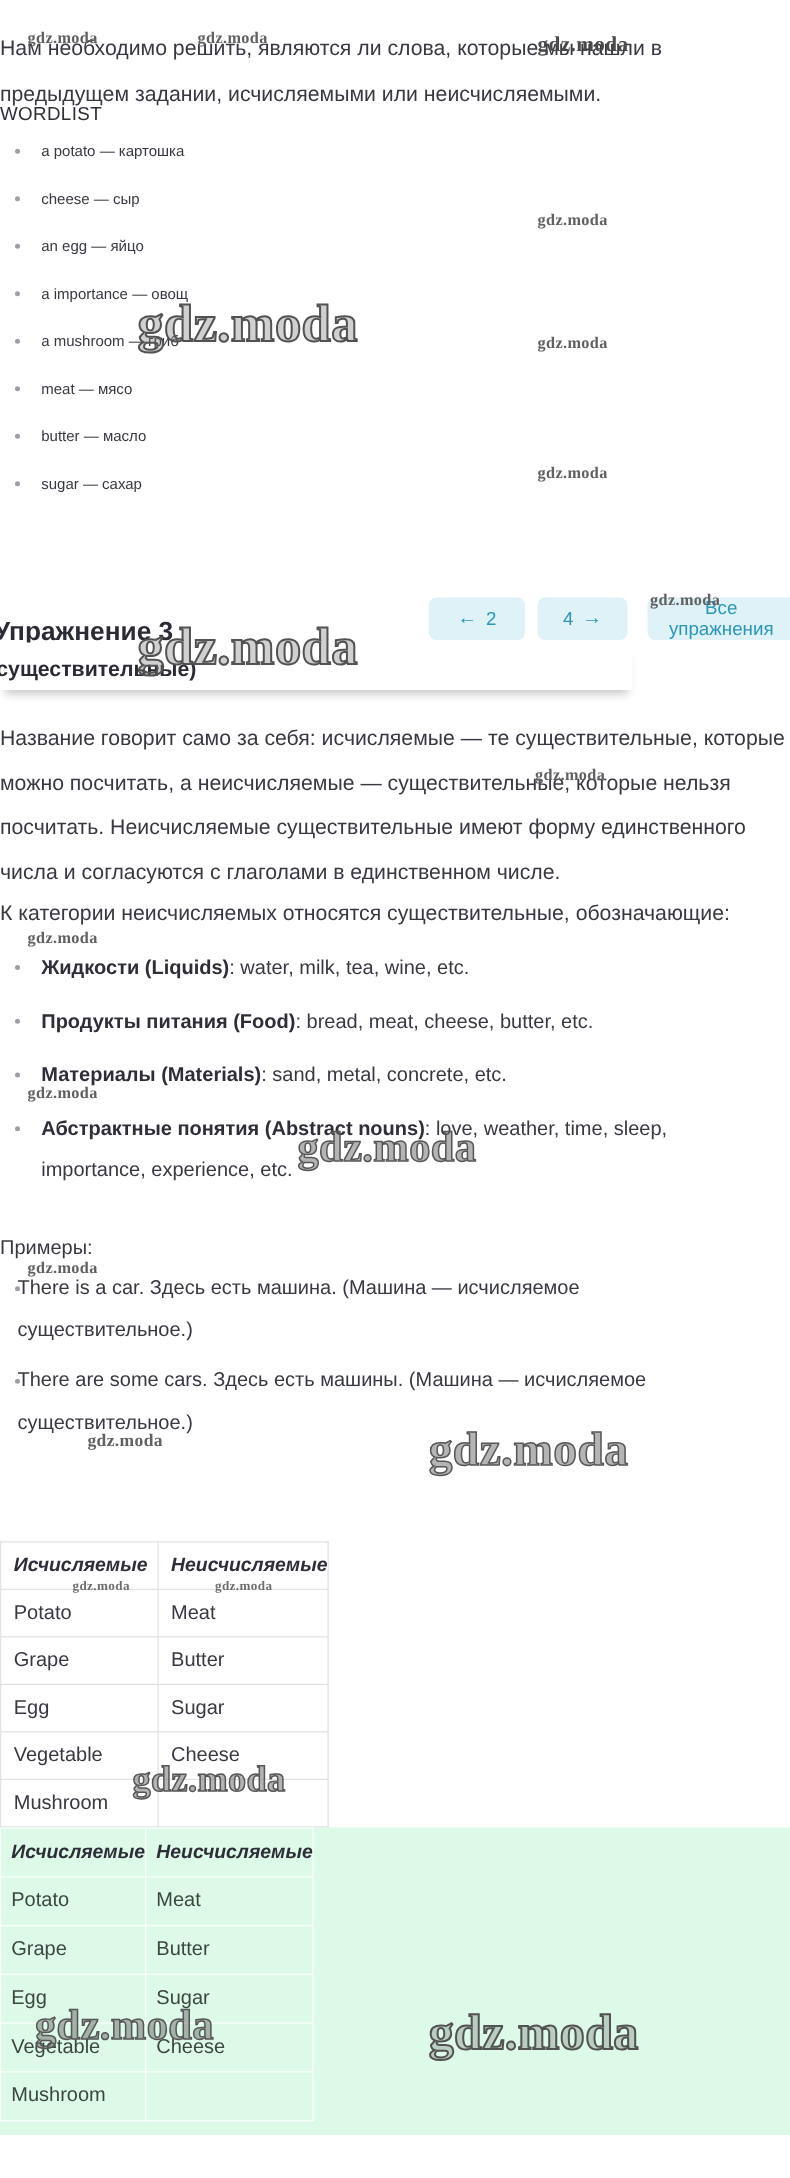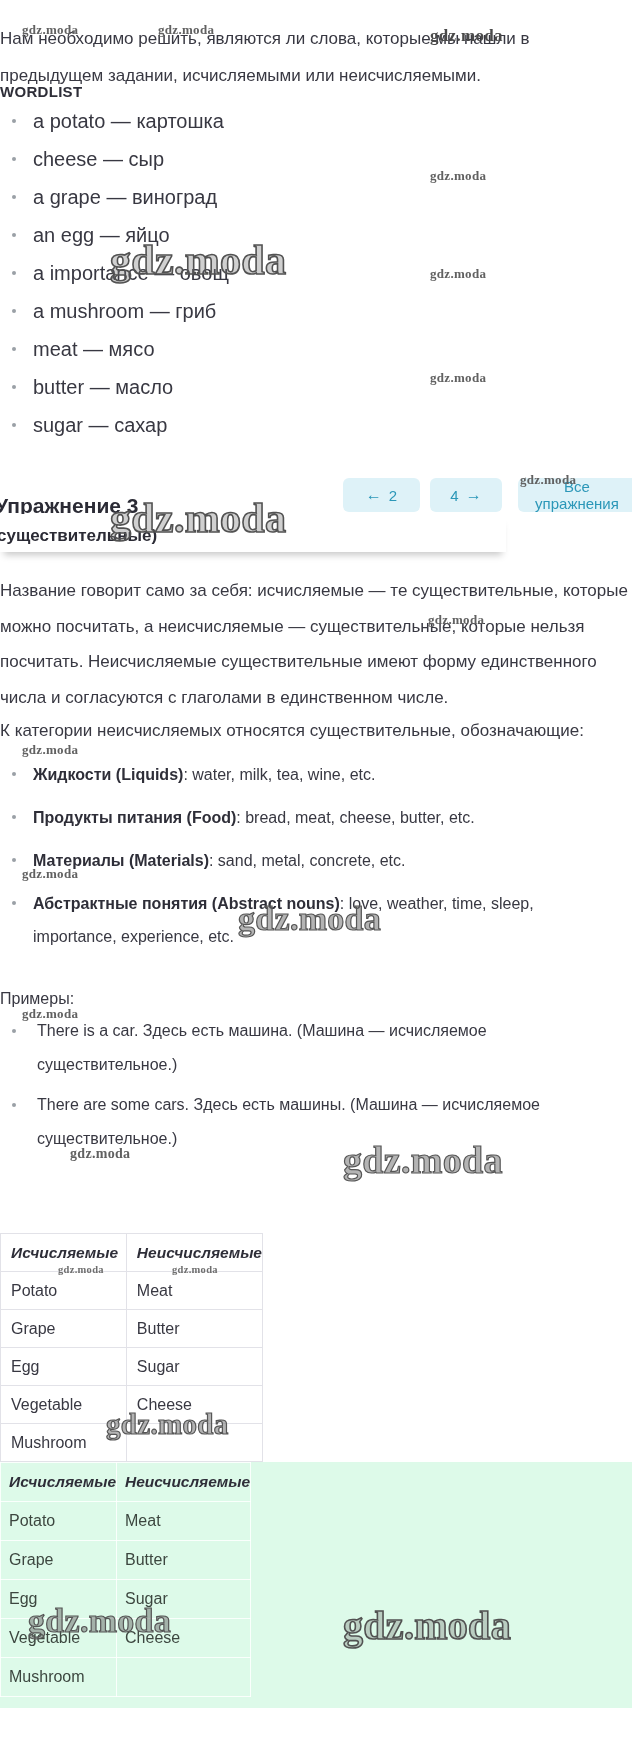--- a/index.html
+++ b/index.html
@@ -11,7 +11,7 @@
   
   #intro{top:3px; left:0; width:560px; font-size:17px; line-height:37px;}
   
-  #wordlist-heading{top:83px; left:0; font-size:15px; font-weight:700; color:#2e2e38; letter-spacing:.3px;}
+  #wordlist-heading{top:83px; left:0; font-size:15px; font-weight:400; color:#2e2e38; letter-spacing:.3px;}
   ul{list-style:none; margin:0; padding:0;}
   #wordlist{top:102px; left:0; width:632px;}
   #wordlist li{height:38px; display:flex; align-items:center; font-size:20px;}

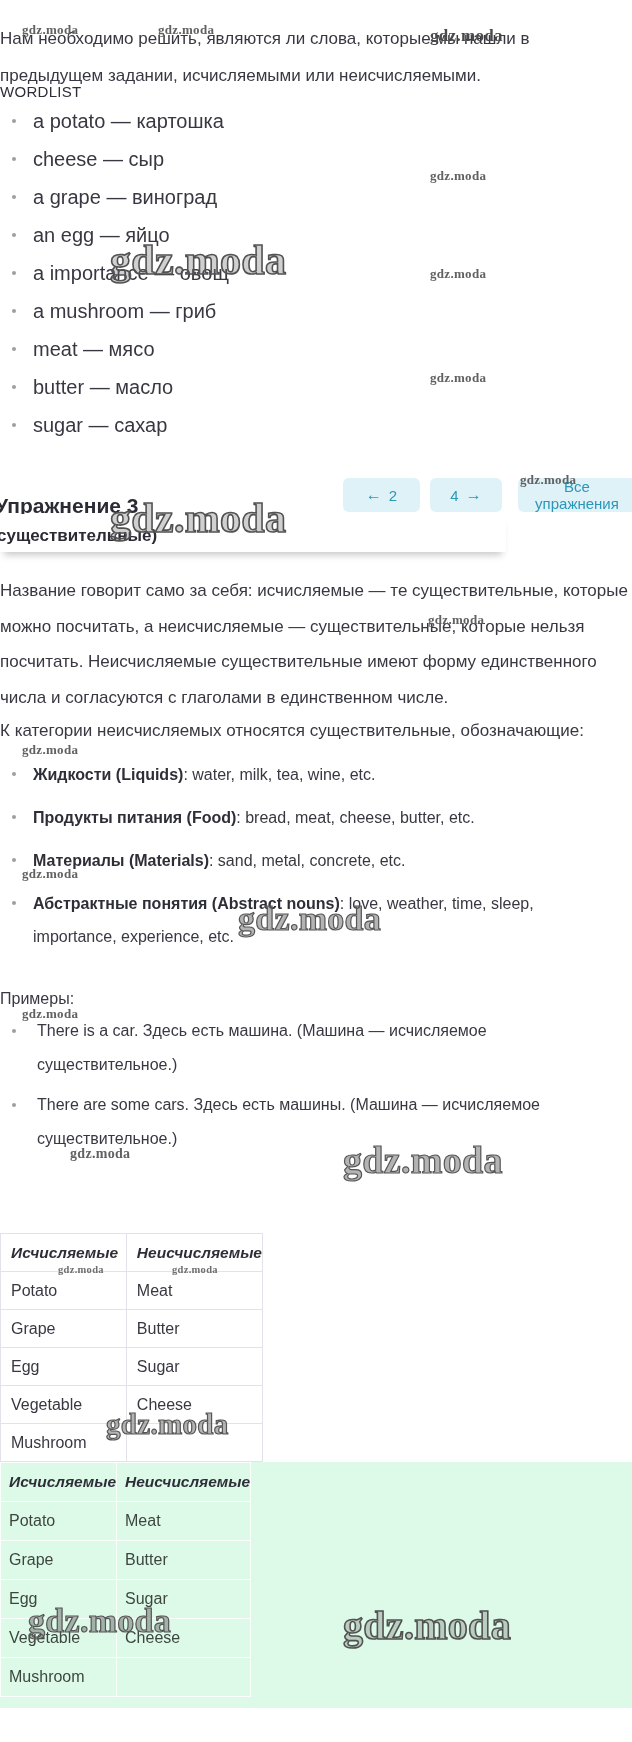--- a/index.html
+++ b/index.html
@@ -14,7 +14,7 @@
   #wordlist-heading{top:83px; left:0; font-size:15px; font-weight:400; color:#2e2e38; letter-spacing:.3px;}
   ul{list-style:none; margin:0; padding:0;}
   #wordlist{top:102px; left:0; width:632px;}
-  #wordlist li{height:38px; display:flex; align-items:center; font-size:20px;}
+  #wordlist li{height:38px; display:flex; align-items:center; font-size:12px;}
   .dot{width:4px; height:4px; border-radius:50%; background:#9aa0a6; margin:0 17px 0 12px; flex:0 0 auto;}
   
   #exercise-row{top:477px; left:0; width:632px; height:35px;}

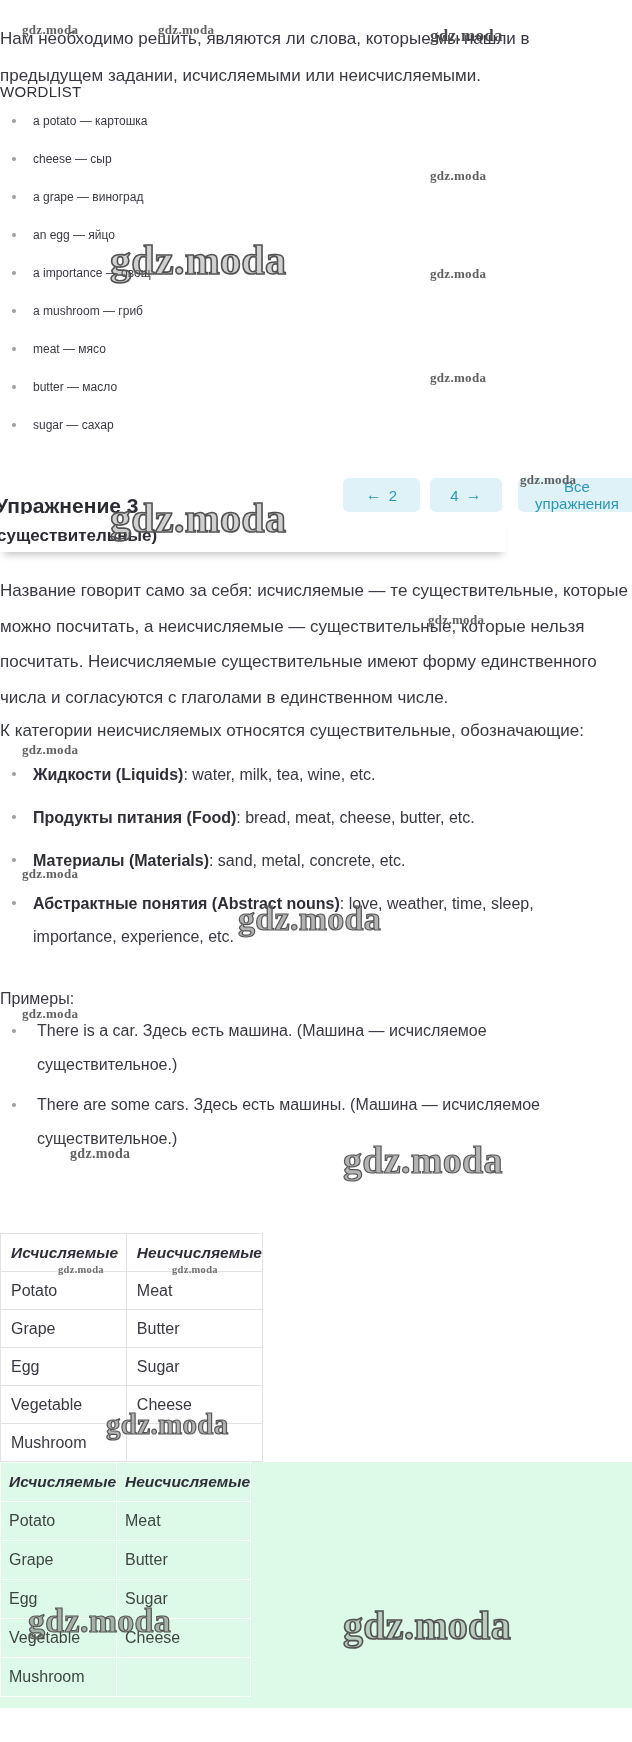--- a/index.html
+++ b/index.html
@@ -82,10 +82,6 @@
     <li>
         <span class="dot"></span>
         <span>cheese — сыр</span>
-      </li>
-    <li>
-        <span class="dot"></span>
-        <span>a grape — виноград</span>
       </li>
     <li>
         <span class="dot"></span>

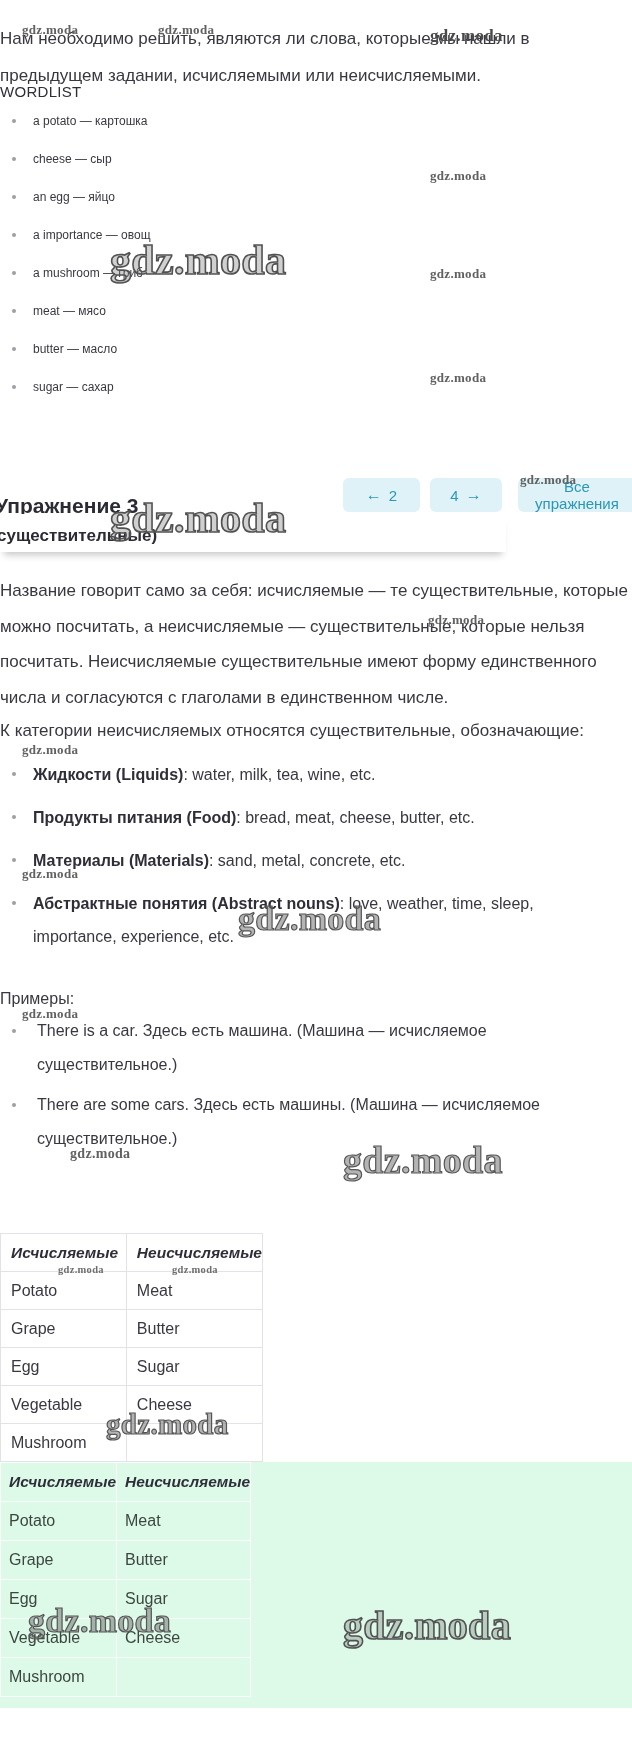--- a/index.html
+++ b/index.html
@@ -41,7 +41,7 @@
   #cats b{color:#2e2e38;}
   #examples-heading{top:974px; left:0; font-size:16px;}
   #examples{top:1014px; left:0;}
-  #examples li{position:relative; padding-left:37px; margin-bottom:6px; font-size:16px; line-height:34px; max-width:565px;}
+  #examples li{position:relative; padding-left:14px; margin-bottom:6px; font-size:16px; line-height:34px; max-width:565px;}
   #examples .dot{position:absolute; left:12px; top:15px; margin:0;}
   
   table{border-collapse:collapse;}

